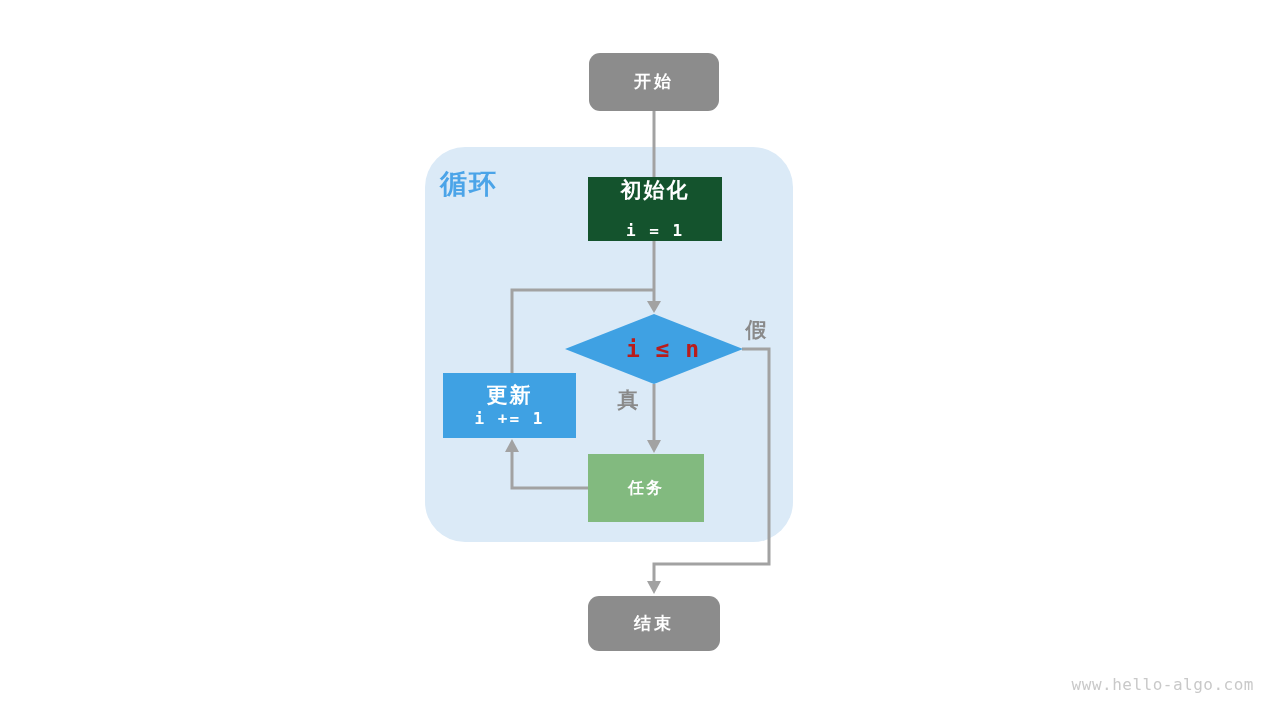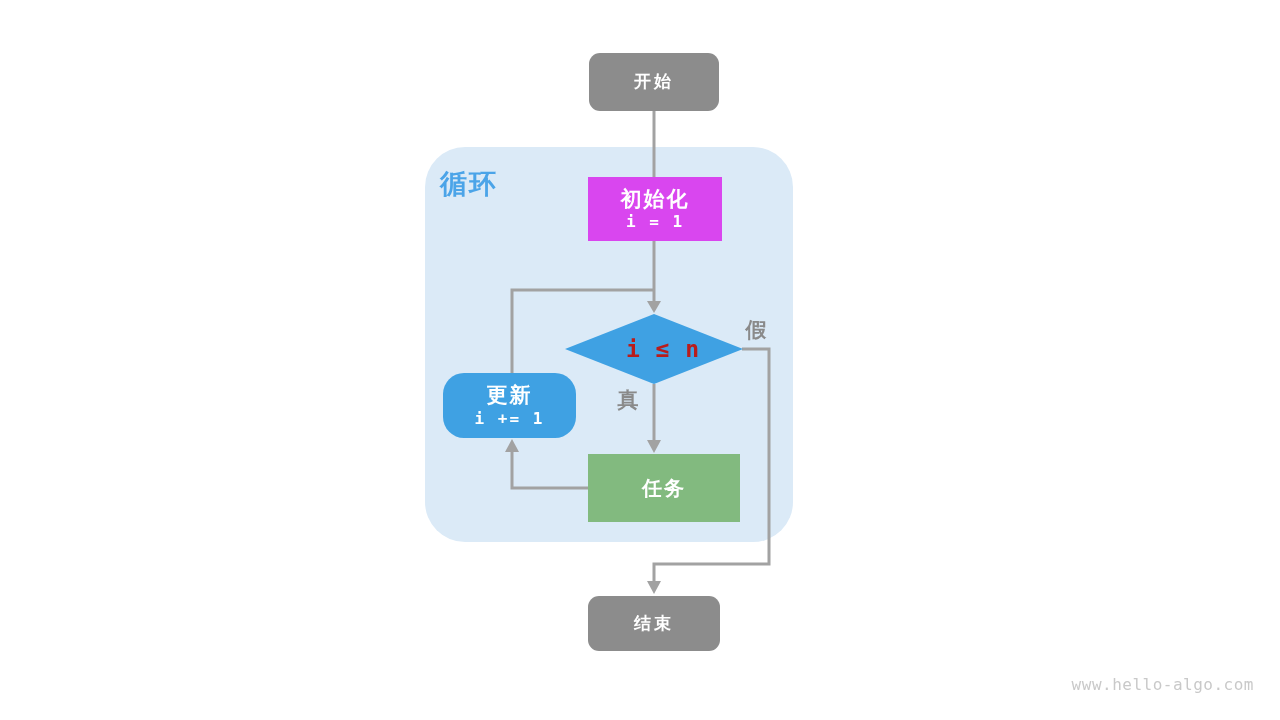--- a/index.html
+++ b/index.html
@@ -146,7 +146,7 @@
     <span>开始</span>
   </div>
 
-  <div class="node process node-init" style="background-color: #d946ef;">
+  <div class="node process node-init" style="background-color: #14532d; justify-content: space-between;">
     <span>初始化</span>
     <span class="code-line">i = 1</span>
   </div>

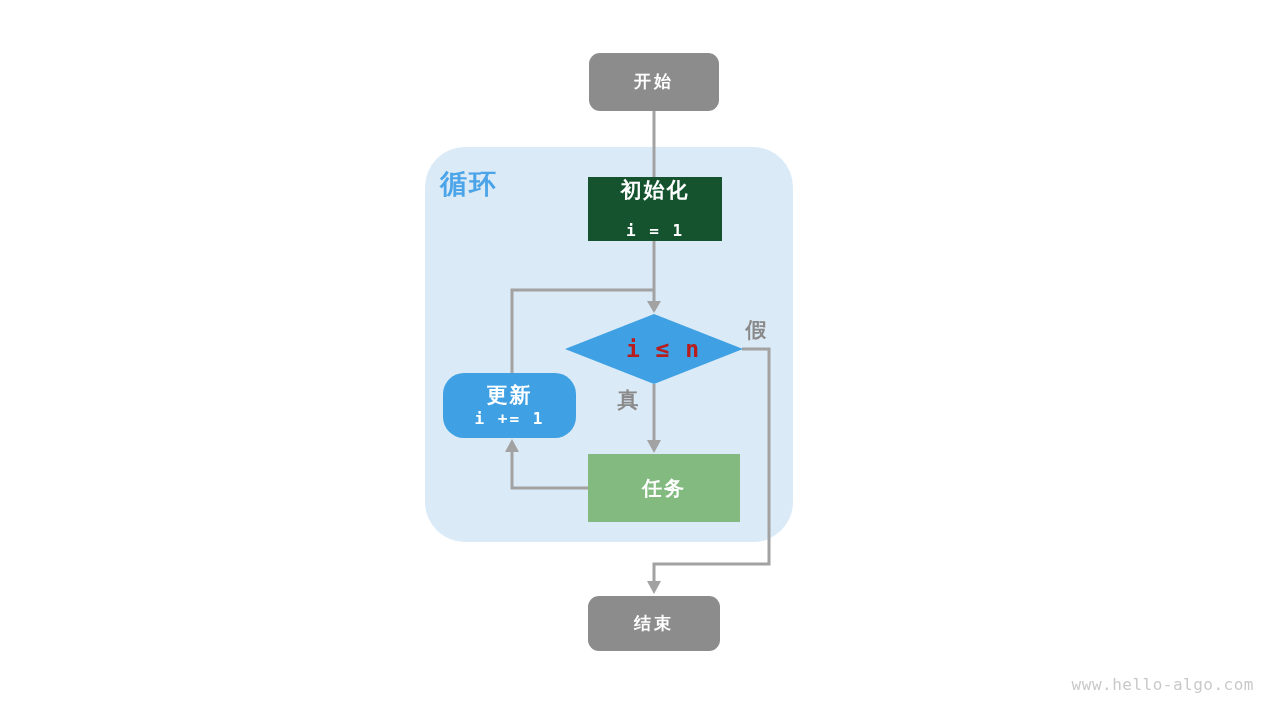--- a/index.html
+++ b/index.html
@@ -68,7 +68,7 @@
     letter-spacing: 2px;
   }
   .node-init   { left: 588px; top: 177px; width: 134px; height: 64px; }
-  .node-update { left: 443px; top: 373px; width: 133px; height: 65px; border-radius: 21px; }
+  .node-update { left: 443px; top: 373px; width: 133px; height: 65px; }
   .node-task   { left: 588px; top: 454px; width: 152px; height: 68px; font-size: 20px; }
   .code-line {
     font-family: "DejaVu Sans Mono", "Liberation Mono", monospace;

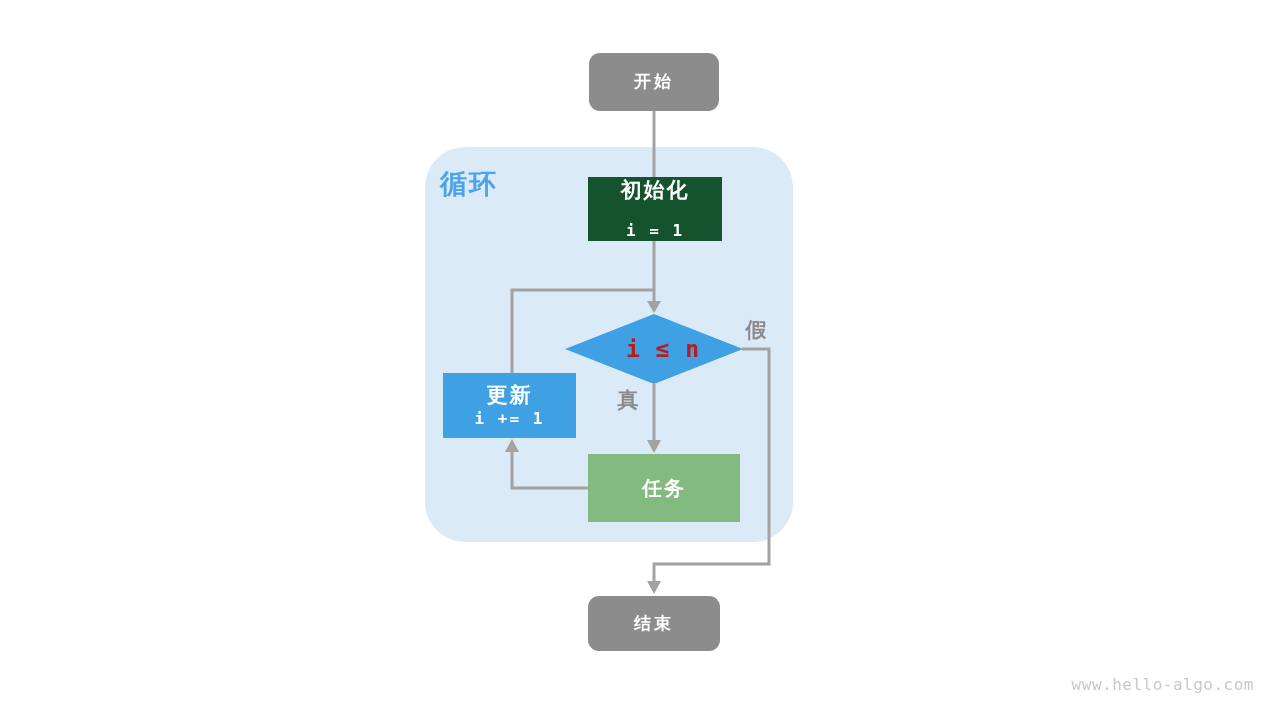--- a/index.html
+++ b/index.html
@@ -69,7 +69,7 @@
   }
   .node-init   { left: 588px; top: 177px; width: 134px; height: 64px; }
   .node-update { left: 443px; top: 373px; width: 133px; height: 65px; }
-  .node-task   { left: 588px; top: 454px; width: 152px; height: 68px; font-size: 20px; }
+  .node-task   { left: 588px; top: 454px; width: 116px; height: 68px; font-size: 16px; }
   .code-line {
     font-family: "DejaVu Sans Mono", "Liberation Mono", monospace;
     font-size: 16px;

